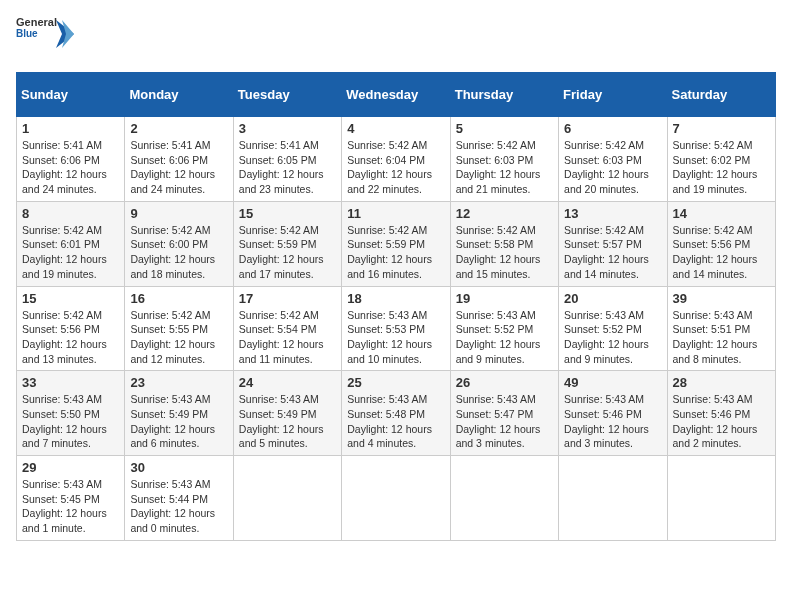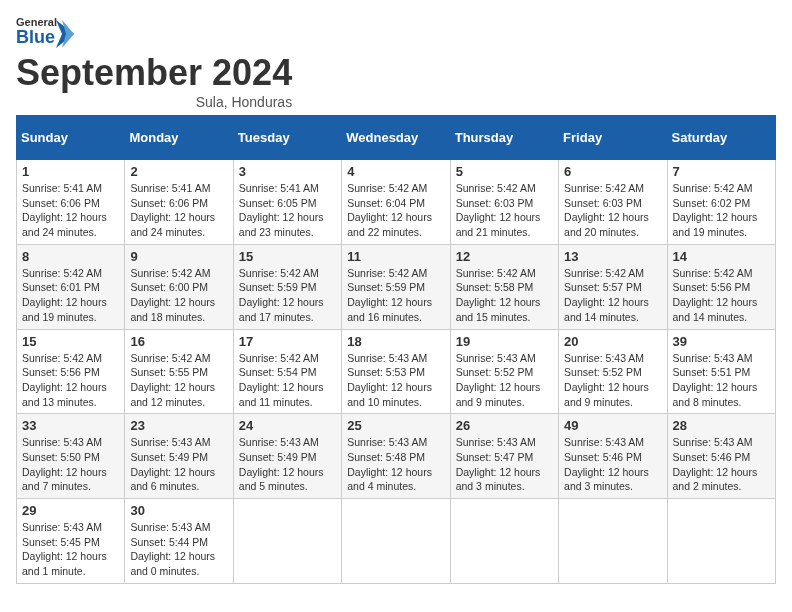--- a/index.html
+++ b/index.html
@@ -14,8 +14,7 @@
       display: flex;
       justify-content: space-between;
       align-items: flex-start;
-      margin-bottom: 5px;
-      flex-direction: column;
+      margin-bottom: 20px;
     }
     .logo {
       display: flex;

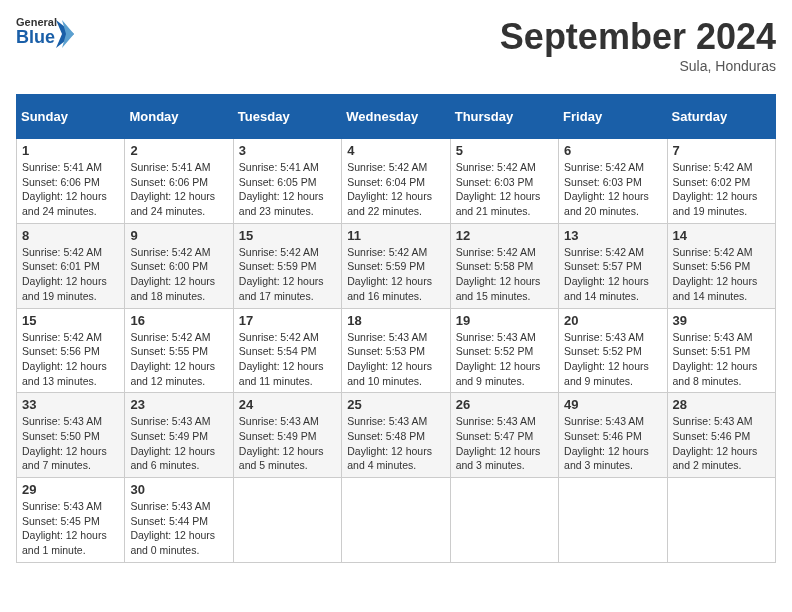--- a/index.html
+++ b/index.html
@@ -83,7 +83,7 @@
   <div style="display:flex;align-items:center;">
     <div style="position:relative;width:36px;height:36px;margin-right:4px;">
       <div style="font-size:11px;font-weight:bold;color:#333;line-height:1.1;">General</div>
-      <div style="font-size:18px;font-weight:bold;color:#1a5fa8;line-height:1.1;">Blue</div>
+      <div style="font-size:10px;font-weight:bold;color:#1a5fa8;line-height:1.1;">Blue</div>
     </div>
     <svg width="18" height="28" viewBox="0 0 18 28">
       <polygon points="0,0 18,14 0,28 6,14" fill="#1a5fa8"></polygon>

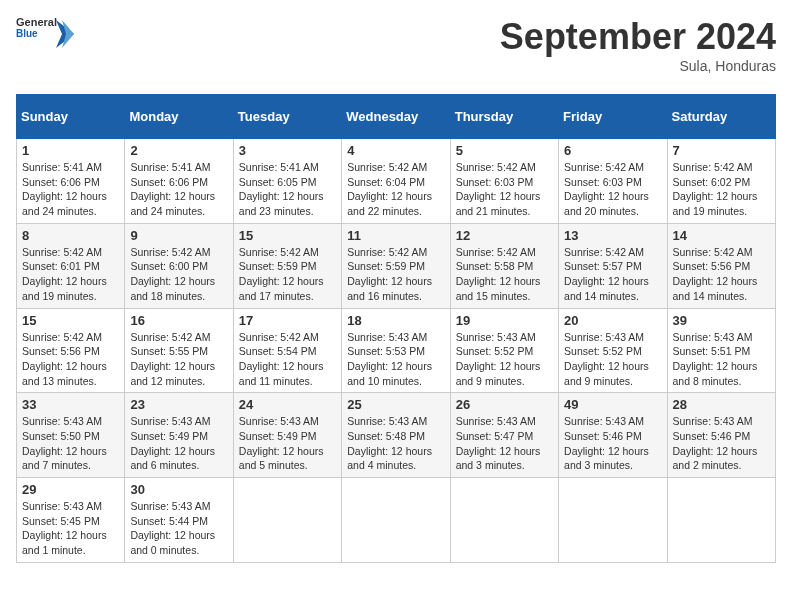--- a/index.html
+++ b/index.html
@@ -91,10 +91,6 @@
     </svg>
   </div>
 </div>
-  <div class="title-area">
-    <div class="month-title">September 2024</div>
-    <div class="subtitle">Sula, Honduras</div>
-  </div>
 </div>
 
 <table class="calendar">

